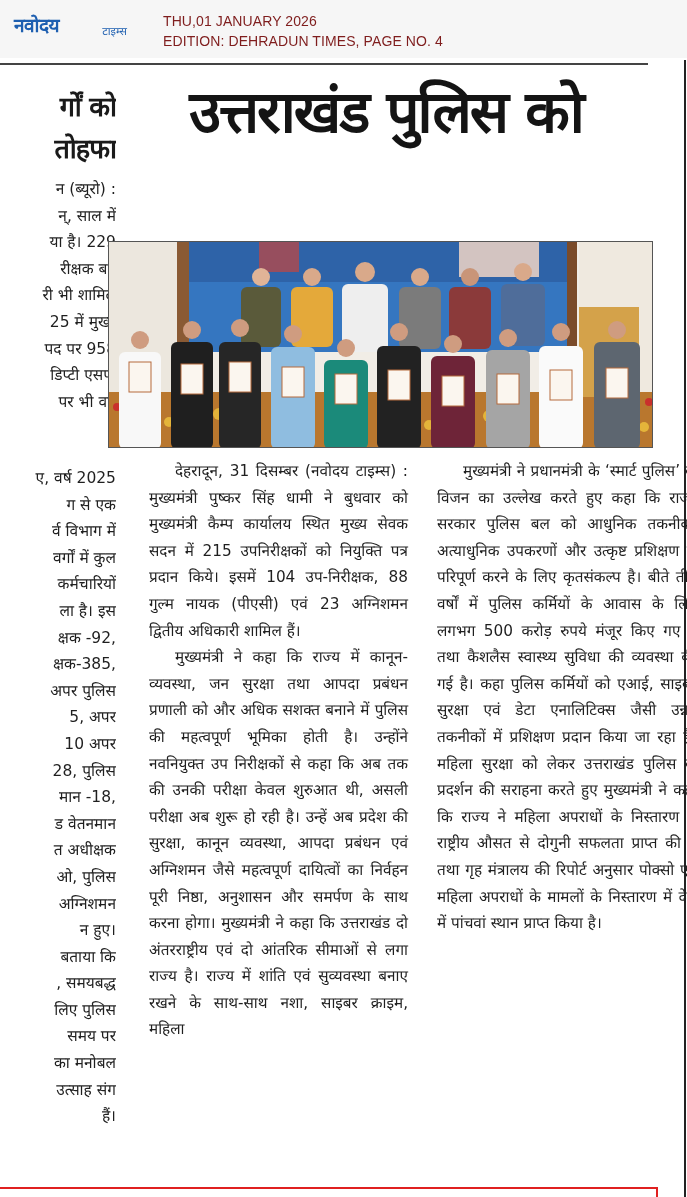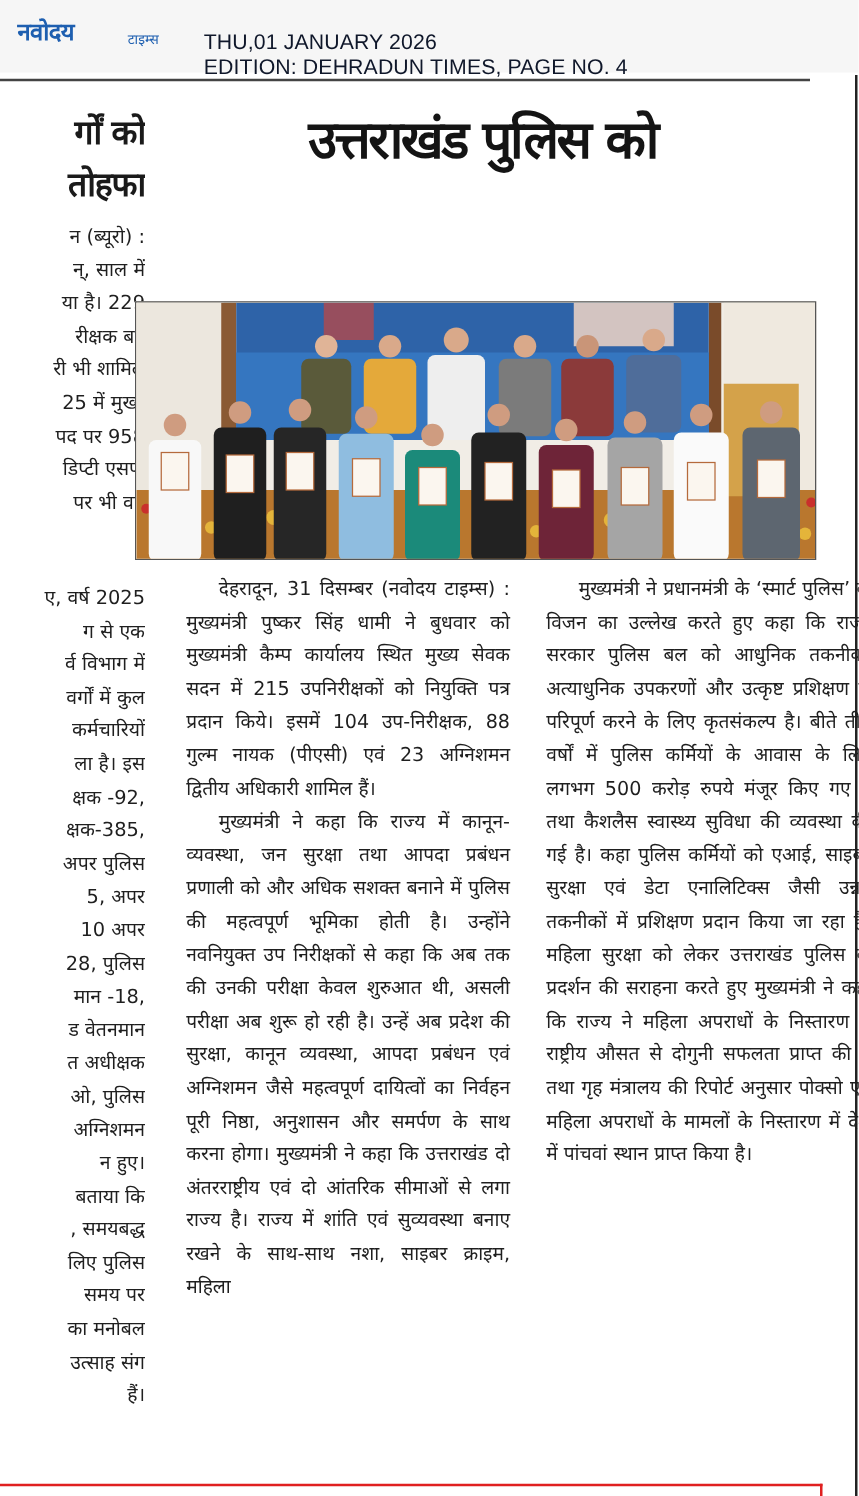--- a/index.html
+++ b/index.html
@@ -11,7 +11,7 @@
   .logo { position: absolute; left: 14px; top: 12px; display: flex; align-items: flex-end; gap: 42px; }
   .logo-main { font-family: "DejaVu Sans", sans-serif; font-weight: 700; font-size: 19px; color: #1e5fb0; letter-spacing: -0.5px; }
   .logo-sub { font-family: "DejaVu Sans", sans-serif; font-size: 11px; color: #1e5fb0; margin-left: 1px; }
-  .edition { position: absolute; left: 163px; top: 24px; font-family: "Liberation Sans", sans-serif; font-size: 17px; line-height: 20px; color: #0f172a; letter-spacing: 0.1px; }
+  .edition { position: absolute; left: 163px; top: 11px; font-family: "Liberation Sans", sans-serif; font-size: 14px; line-height: 20px; color: #7f1d1d; letter-spacing: 0.1px; }
   .topbar-rule { position: absolute; left: 0; top: 63px; width: 648px; height: 2px; background: #444; }
   .right-border { position: absolute; left: 684px; top: 60px; width: 2px; height: 1137px; background: #222; }
 

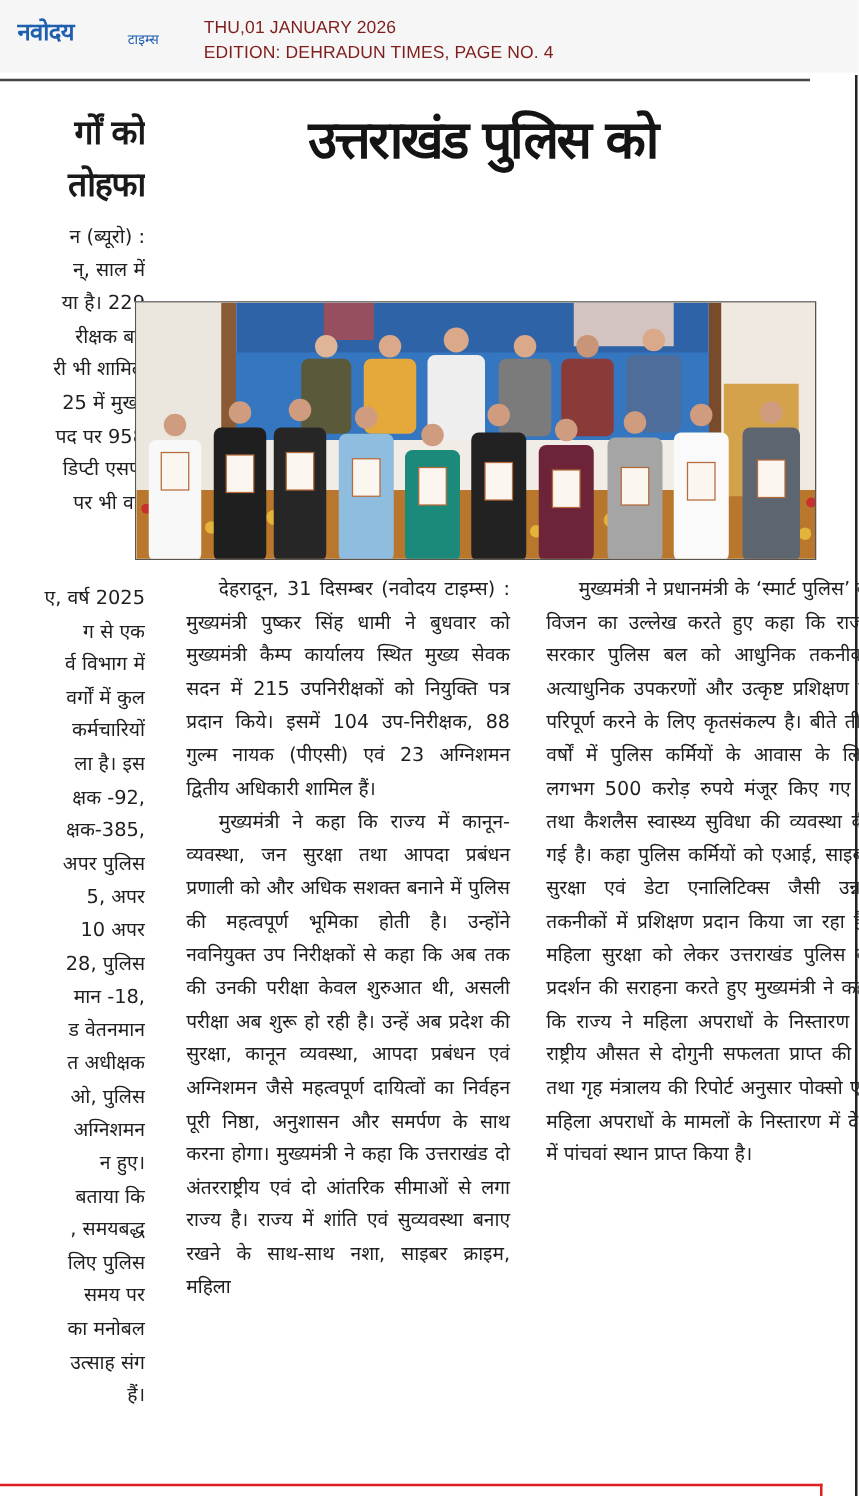--- a/index.html
+++ b/index.html
@@ -22,7 +22,7 @@
   .left-text div { height: 26.6px; }
 
   
-  .headline { position: absolute; left: 112px; top: 78px; width: 548px; text-align: center; font-family: "DejaVu Sans", sans-serif; font-weight: 700; font-size: 42px; line-height: 68px; color: #141414; letter-spacing: -2px; }
+  .headline { position: absolute; left: 112px; top: 78px; width: 548px; text-align: center; font-family: "DejaVu Sans", sans-serif; font-weight: 700; font-size: 58px; line-height: 68px; color: #141414; letter-spacing: -2px; }
 
   
   .photo { position: absolute; left: 108px; top: 241px; width: 545px; height: 207px; border: 1.5px solid #555; overflow: hidden; background: #efe8dc; }

